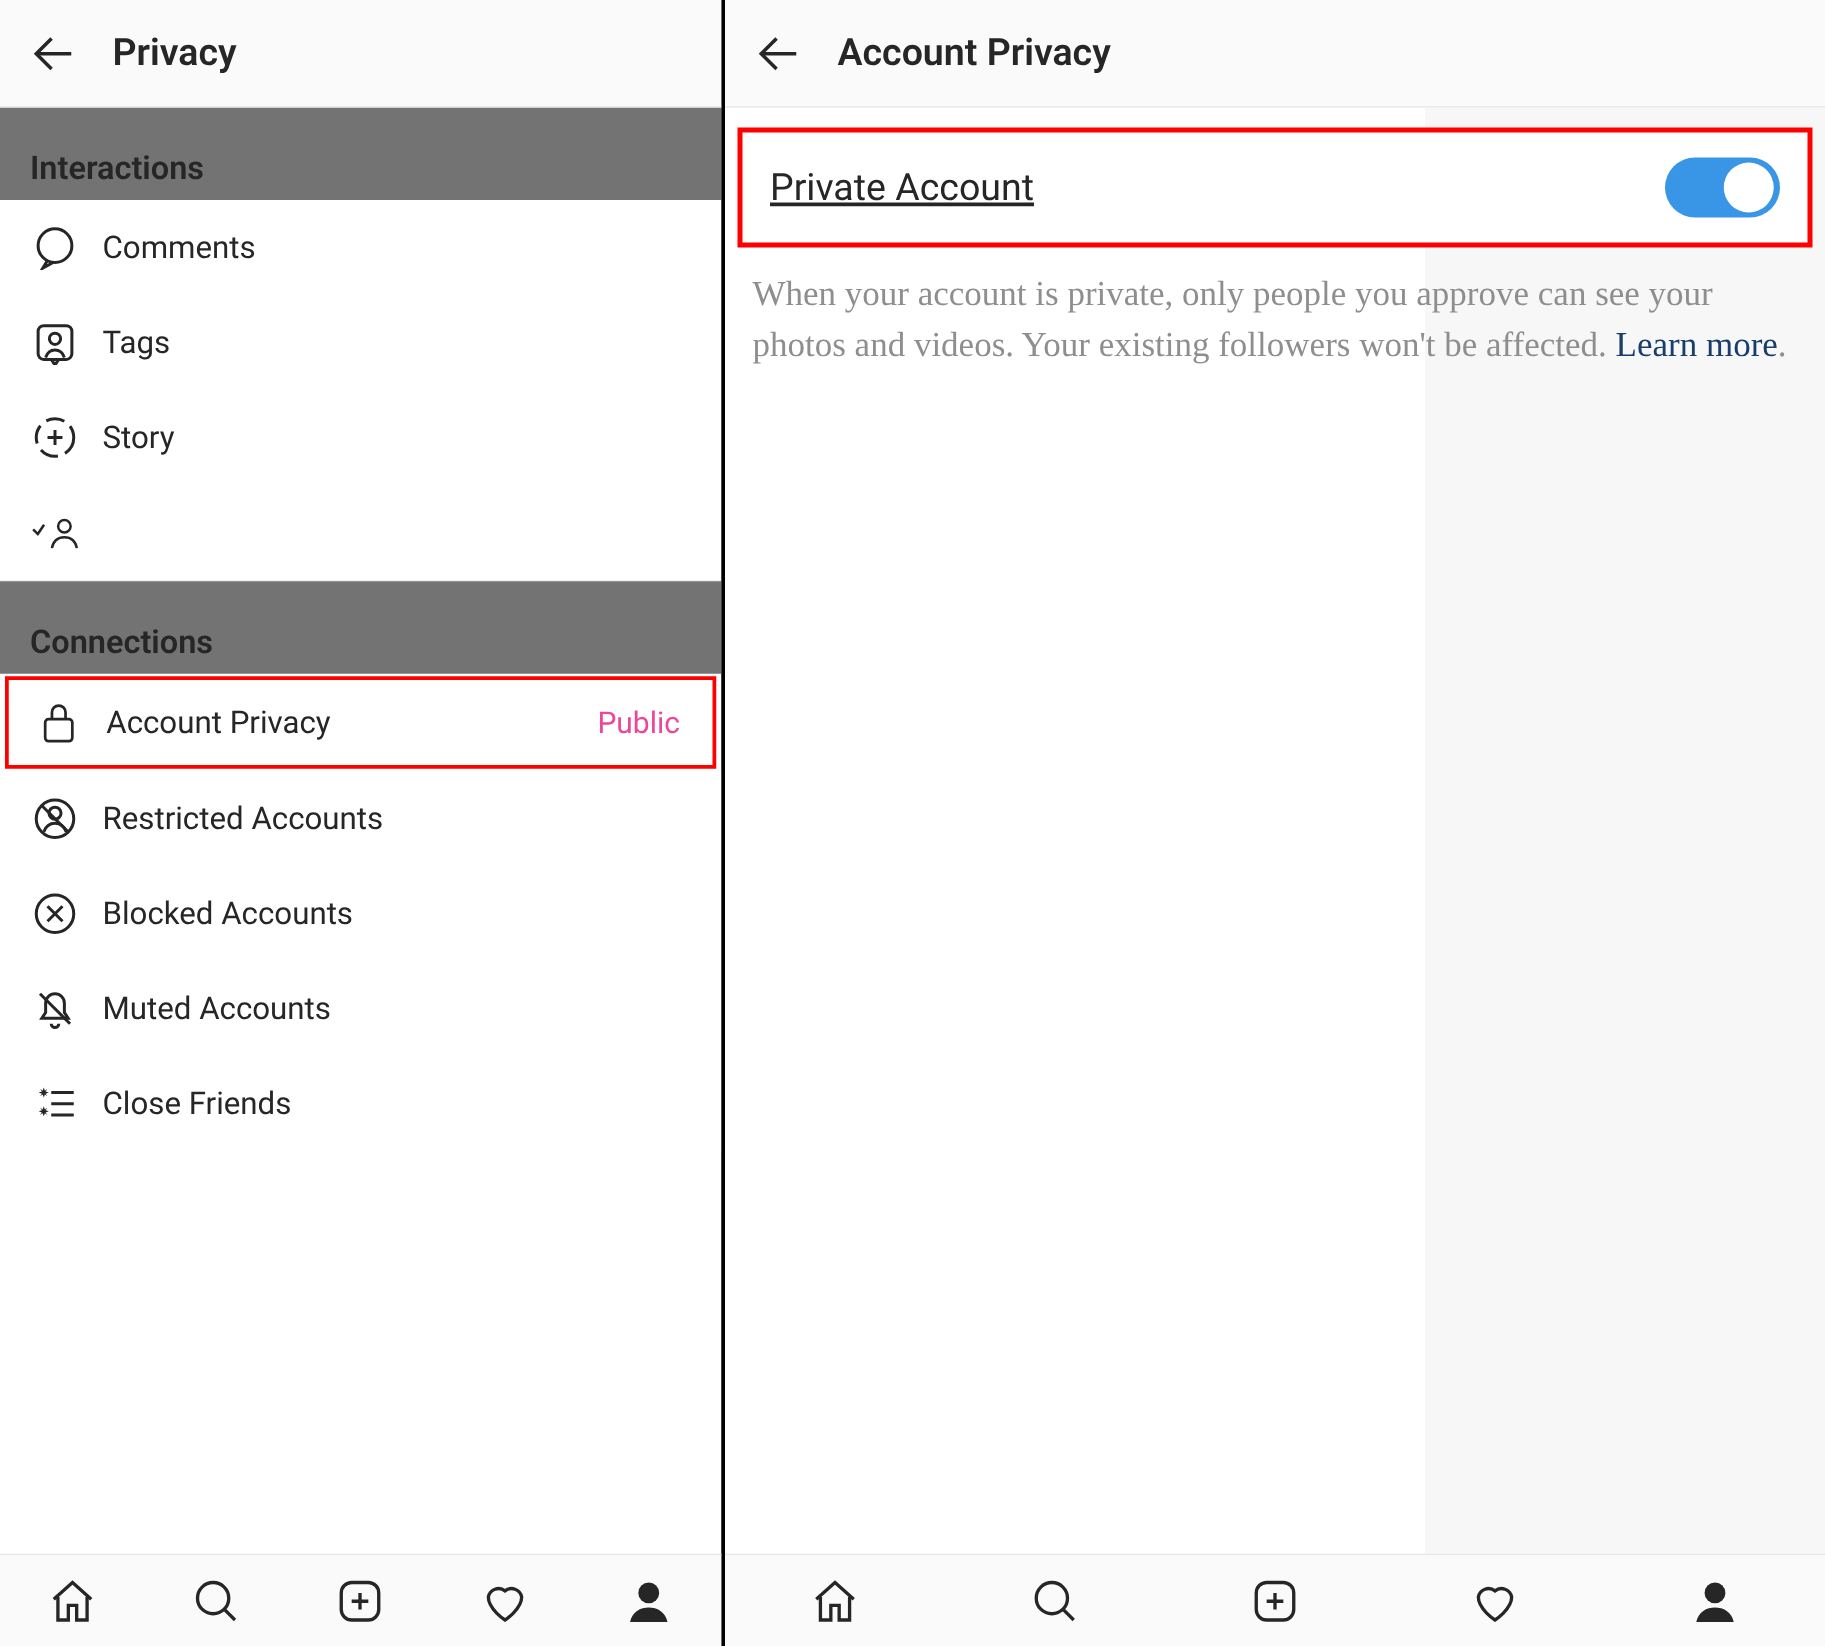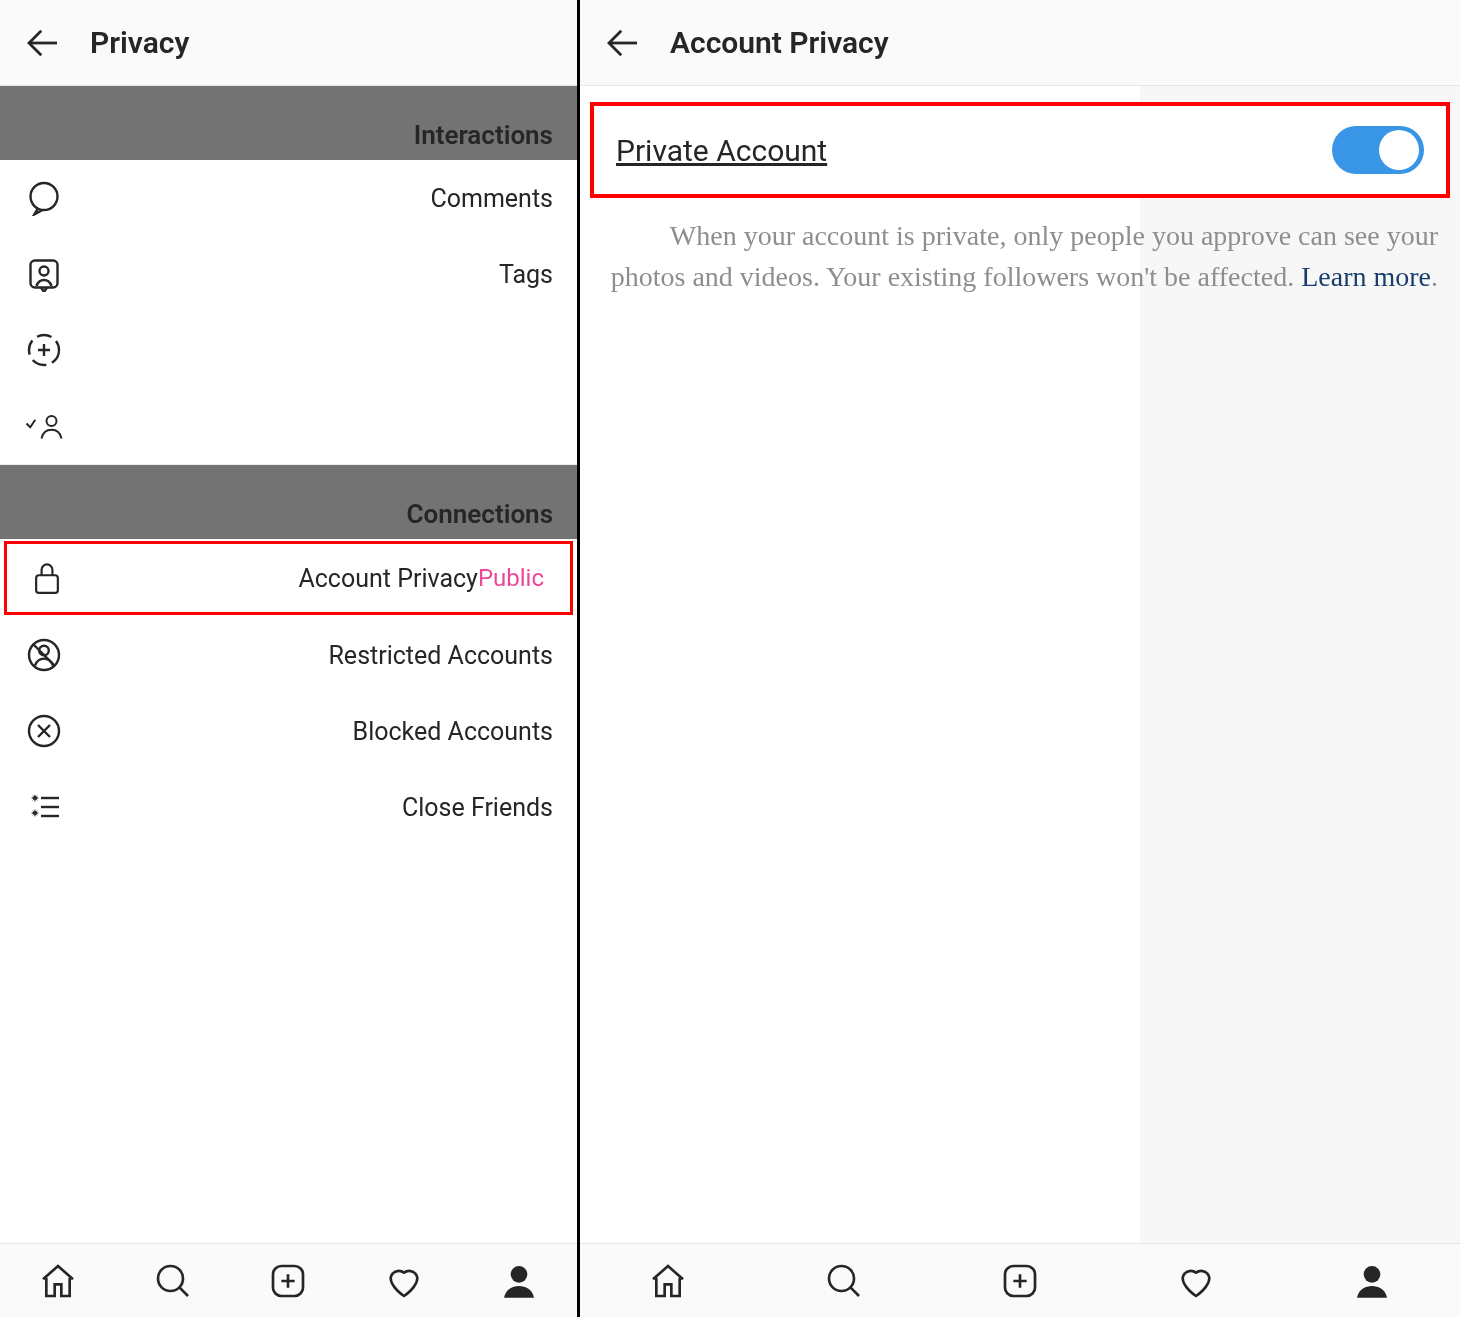--- a/index.html
+++ b/index.html
@@ -22,7 +22,6 @@
     display: flex;
     flex-direction: column;
     height: 100%;
-    text-align: right;
   }
   .pane-left  { width: 580px; border-right: 3px solid #000; }
   .pane-right { flex: 1; }

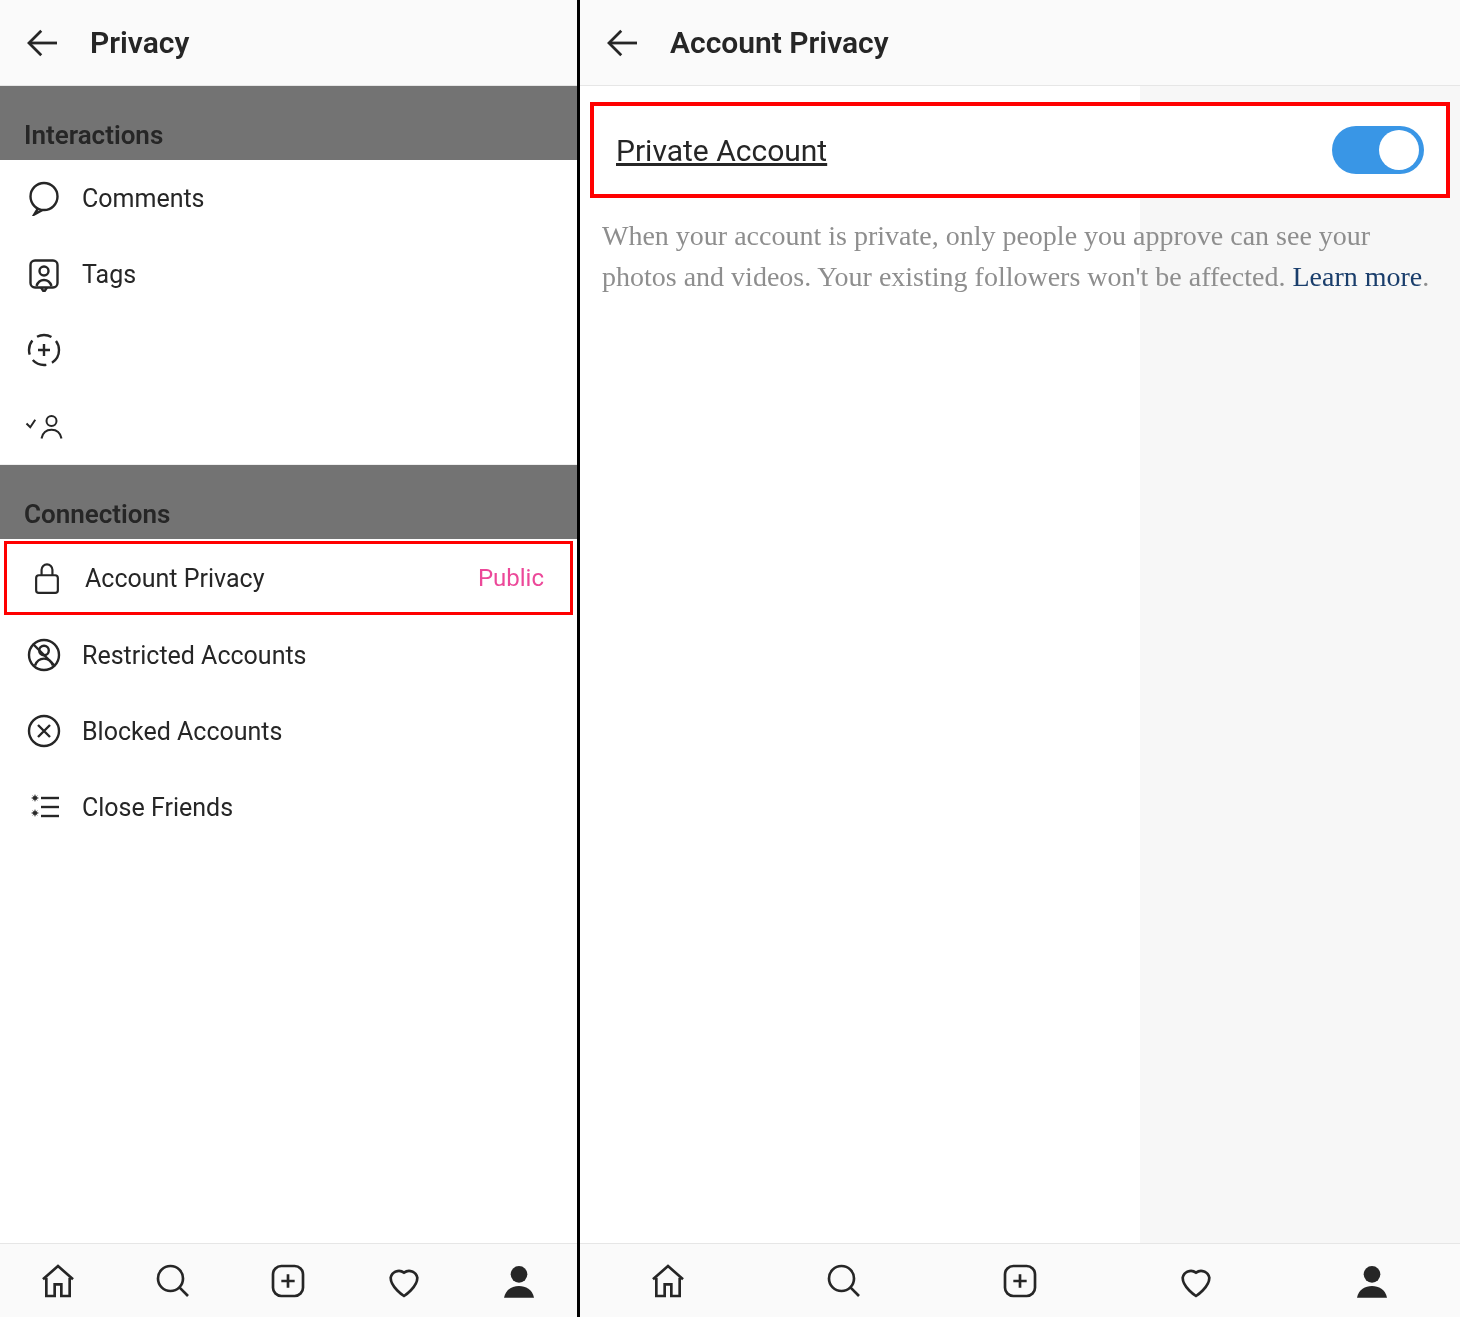--- a/index.html
+++ b/index.html
@@ -187,6 +187,7 @@
               <path d="M12 8v8M8 12h8"></path>
             </svg>
         </span>
+        <span class="row-label">Story</span>
       </div>
 
       <div class="row">

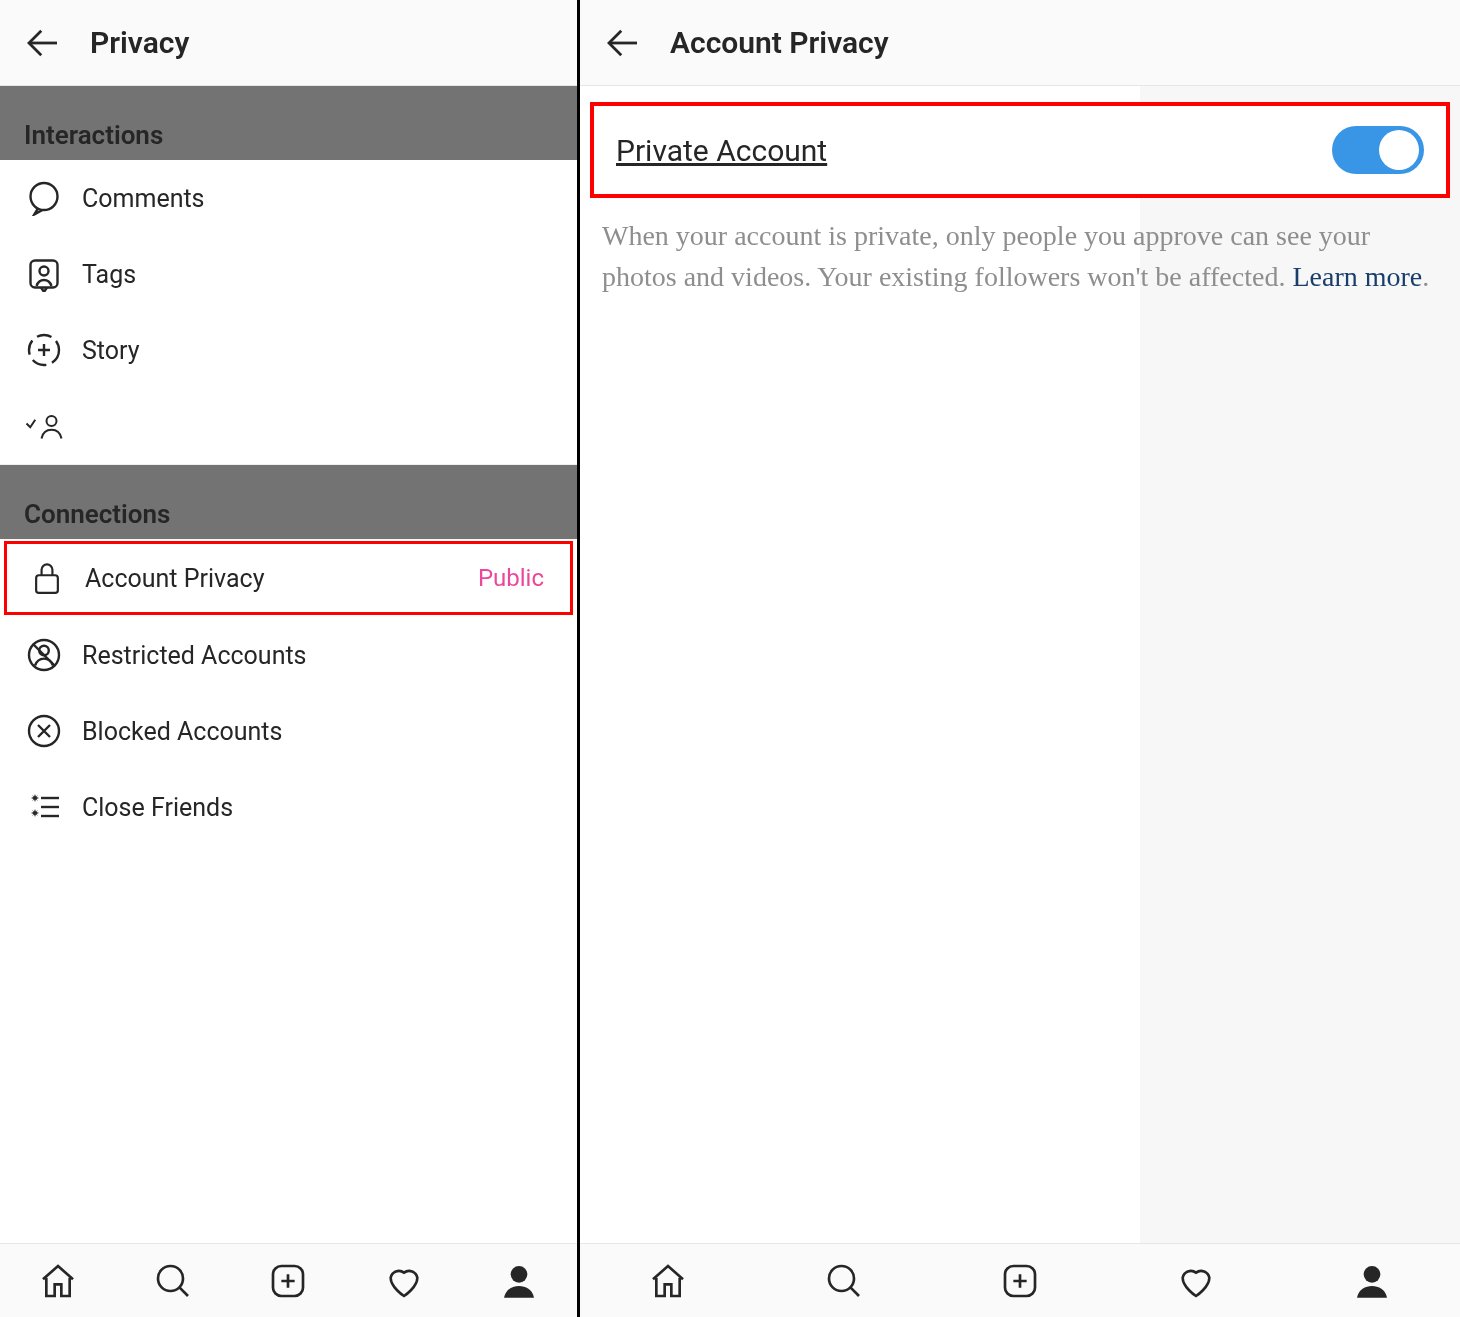--- a/index.html
+++ b/index.html
@@ -237,6 +237,16 @@
         <span class="row-label">Blocked Accounts</span>
       </div>
 
+      <div class="row">
+        <span class="icon-slot">
+          <svg width="36" height="36" viewBox="0 0 24 24" fill="none" stroke="#262626" stroke-width="1.6">
+              <path d="M7 9a5 5 0 0 1 10 0v5l2 3H5l2-3V9z"></path>
+              <path d="M10 20a2 2 0 0 0 4 0"></path>
+              <path d="M4 4l16 16"></path>
+            </svg>
+        </span>
+        <span class="row-label">Muted Accounts</span>
+      </div>
 
       <div class="row">
         <span class="icon-slot">

